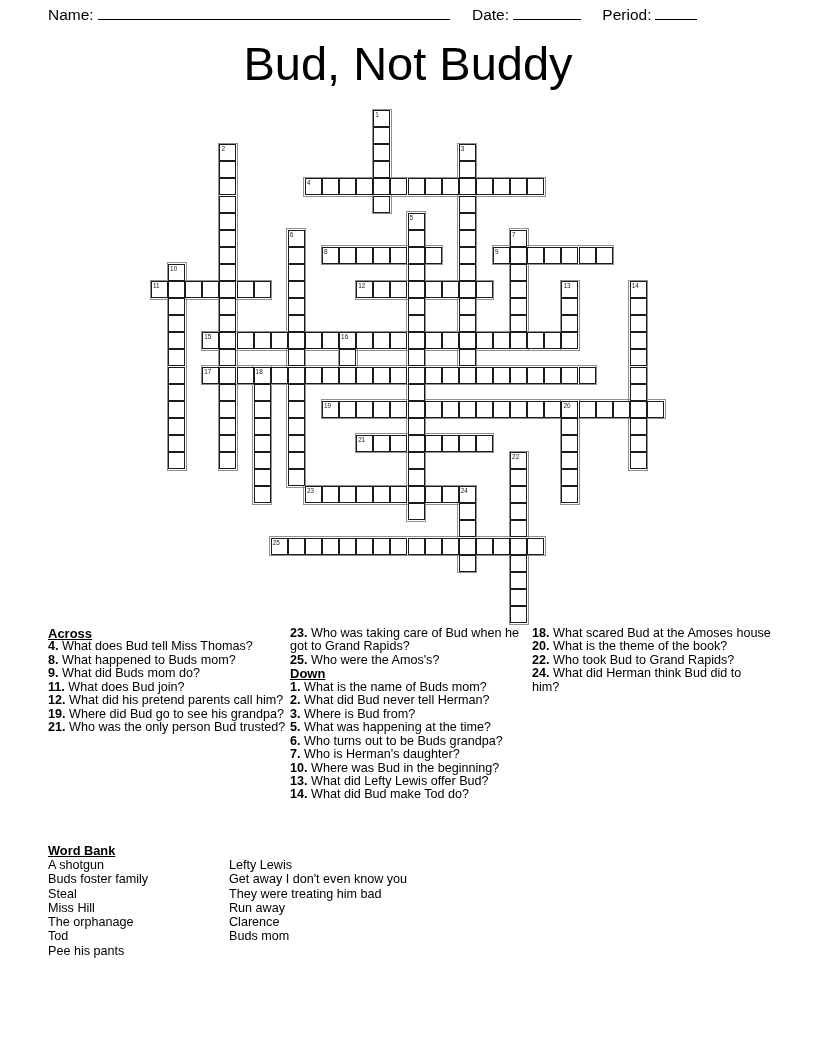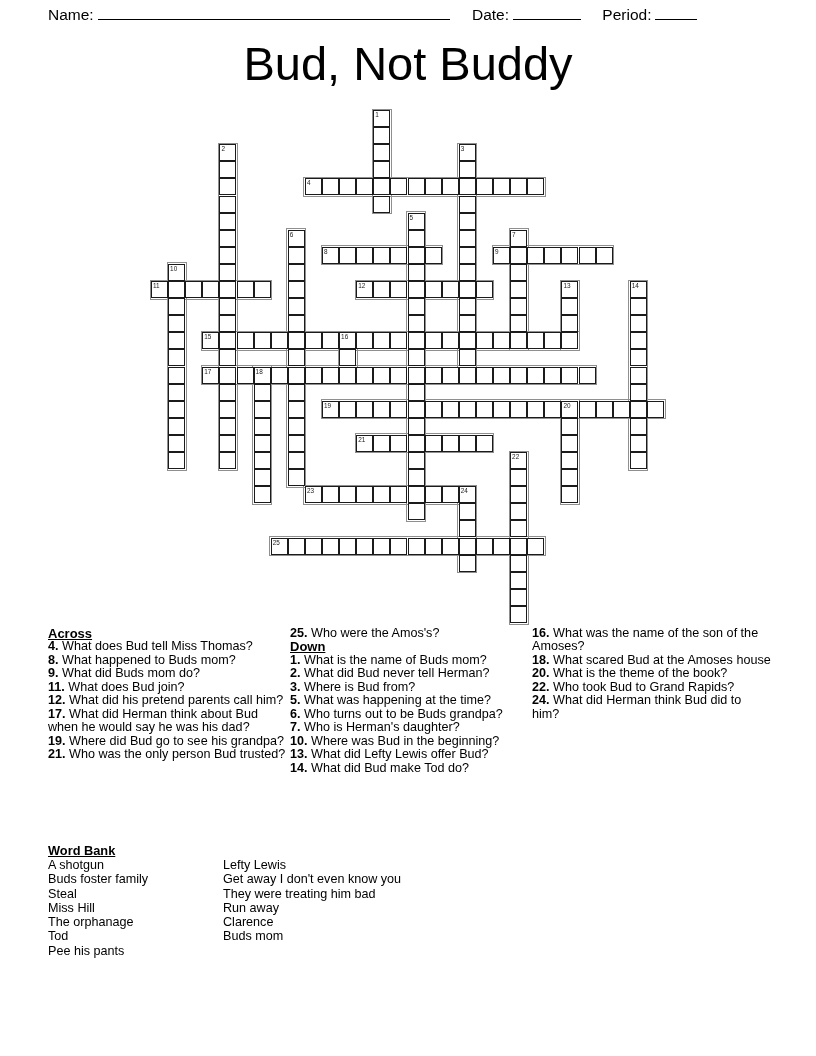--- a/index.html
+++ b/index.html
@@ -396,6 +396,7 @@
       <div class="clue"><b>21.</b> Who was the only person Bud trusted?</div>
     </div>
   <div class="clue-col" id="clue-col-2">
+      <div class="clue"><b>23.</b> Who was taking care of Bud when he got to Grand Rapids?</div>
       <div class="clue"><b>25.</b> Who were the Amos's?</div>
       <div class="sec-head">Down</div>
       <div class="clue"><b>1.</b> What is the name of Buds mom?</div>

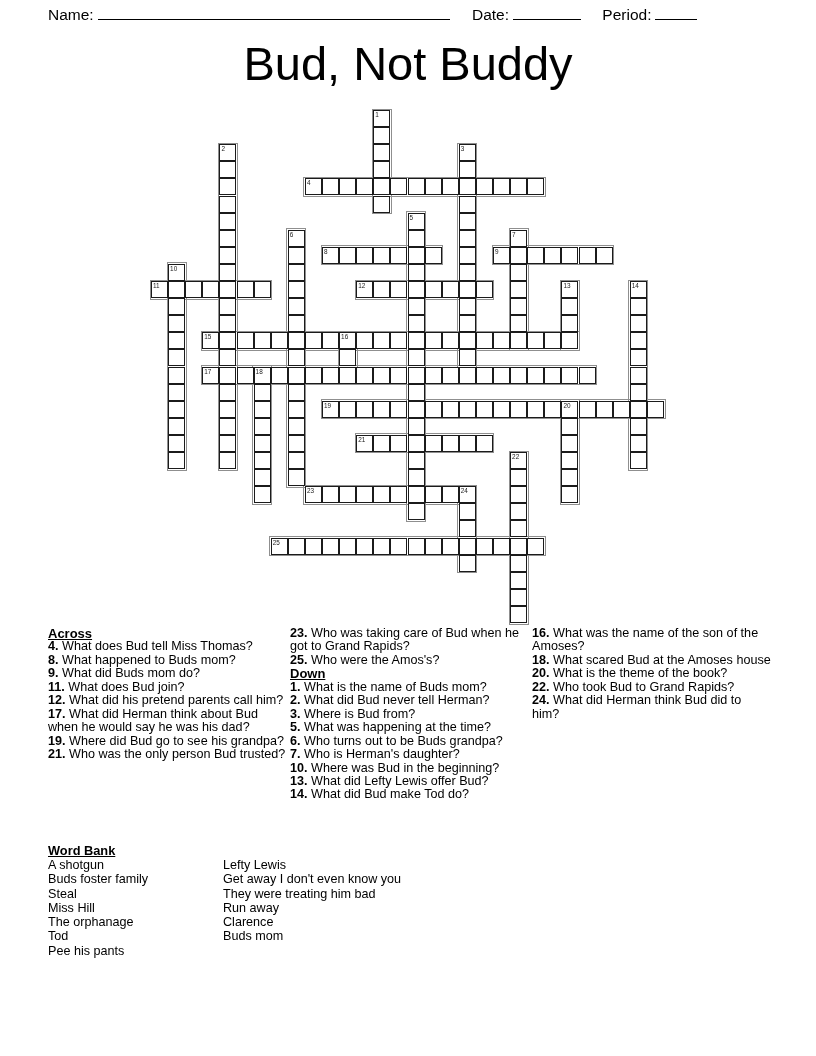--- a/index.html
+++ b/index.html
@@ -410,7 +410,6 @@
       <div class="clue"><b>14.</b> What did Bud make Tod do?</div>
     </div>
   <div class="clue-col" id="clue-col-3">
-      <div class="clue"><b>16.</b> What was the name of the son of the Amoses?</div>
       <div class="clue"><b>18.</b> What scared Bud at the Amoses house</div>
       <div class="clue"><b>20.</b> What is the theme of the book?</div>
       <div class="clue"><b>22.</b> Who took Bud to Grand Rapids?</div>

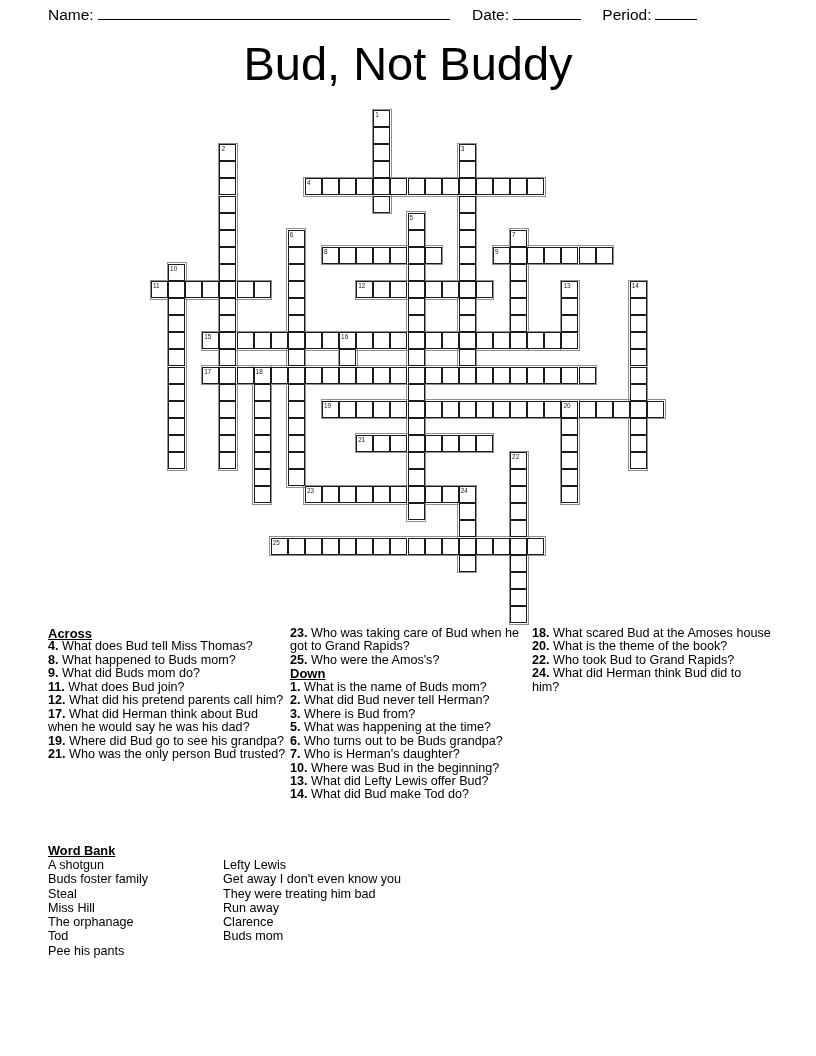--- a/index.html
+++ b/index.html
@@ -391,7 +391,6 @@
       <div class="clue"><b>9.</b> What did Buds mom do?</div>
       <div class="clue"><b>11.</b> What does Bud join?</div>
       <div class="clue"><b>12.</b> What did his pretend parents call him?</div>
-      <div class="clue"><b>17.</b> What did Herman think about Bud when he would say he was his dad?</div>
       <div class="clue"><b>19.</b> Where did Bud go to see his grandpa?</div>
       <div class="clue"><b>21.</b> Who was the only person Bud trusted?</div>
     </div>

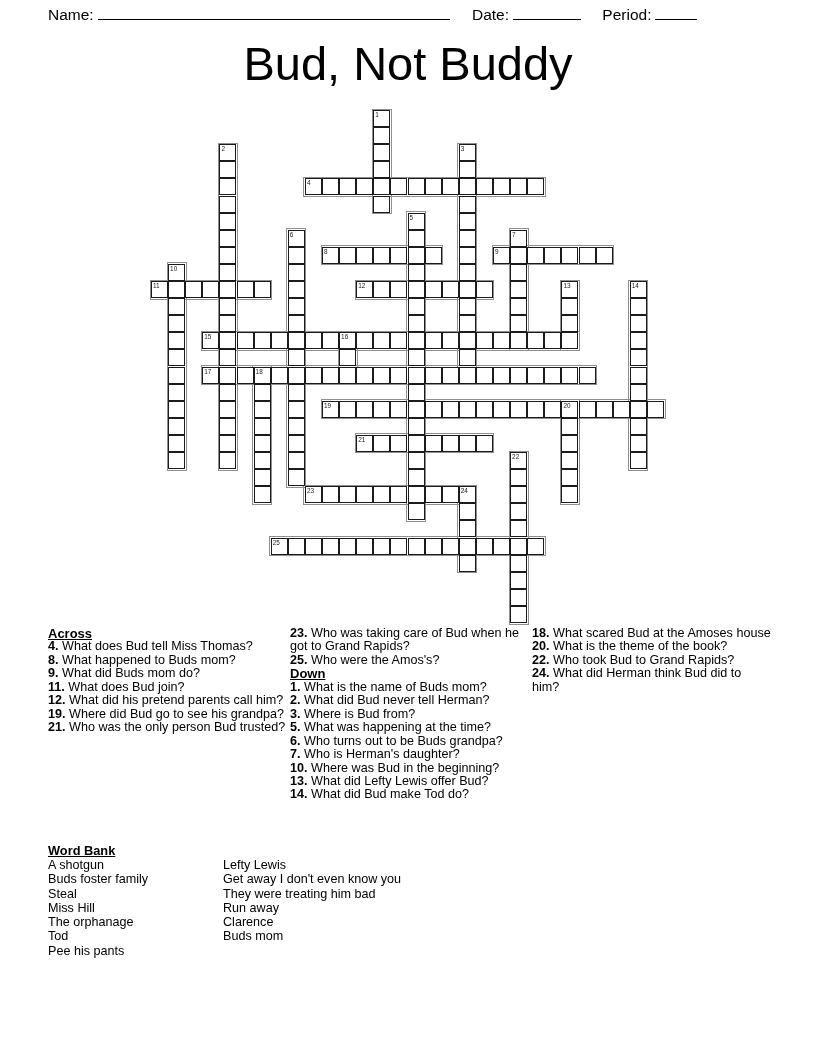--- a/index.html
+++ b/index.html
@@ -38,7 +38,7 @@
                       text-decoration:underline; color:#000; }
   .bank-col { position:absolute; top:858px; font-size:12.6px; line-height:14.3px; color:#000; }
   #bank-col-1 { left:48px; }
-  #bank-col-2 { left:223px; }
+  #bank-col-2 { left:229px; }
   #bank-col-3 { left:407px; }
   #bank-col-4 { left:590px; }
 </style>

